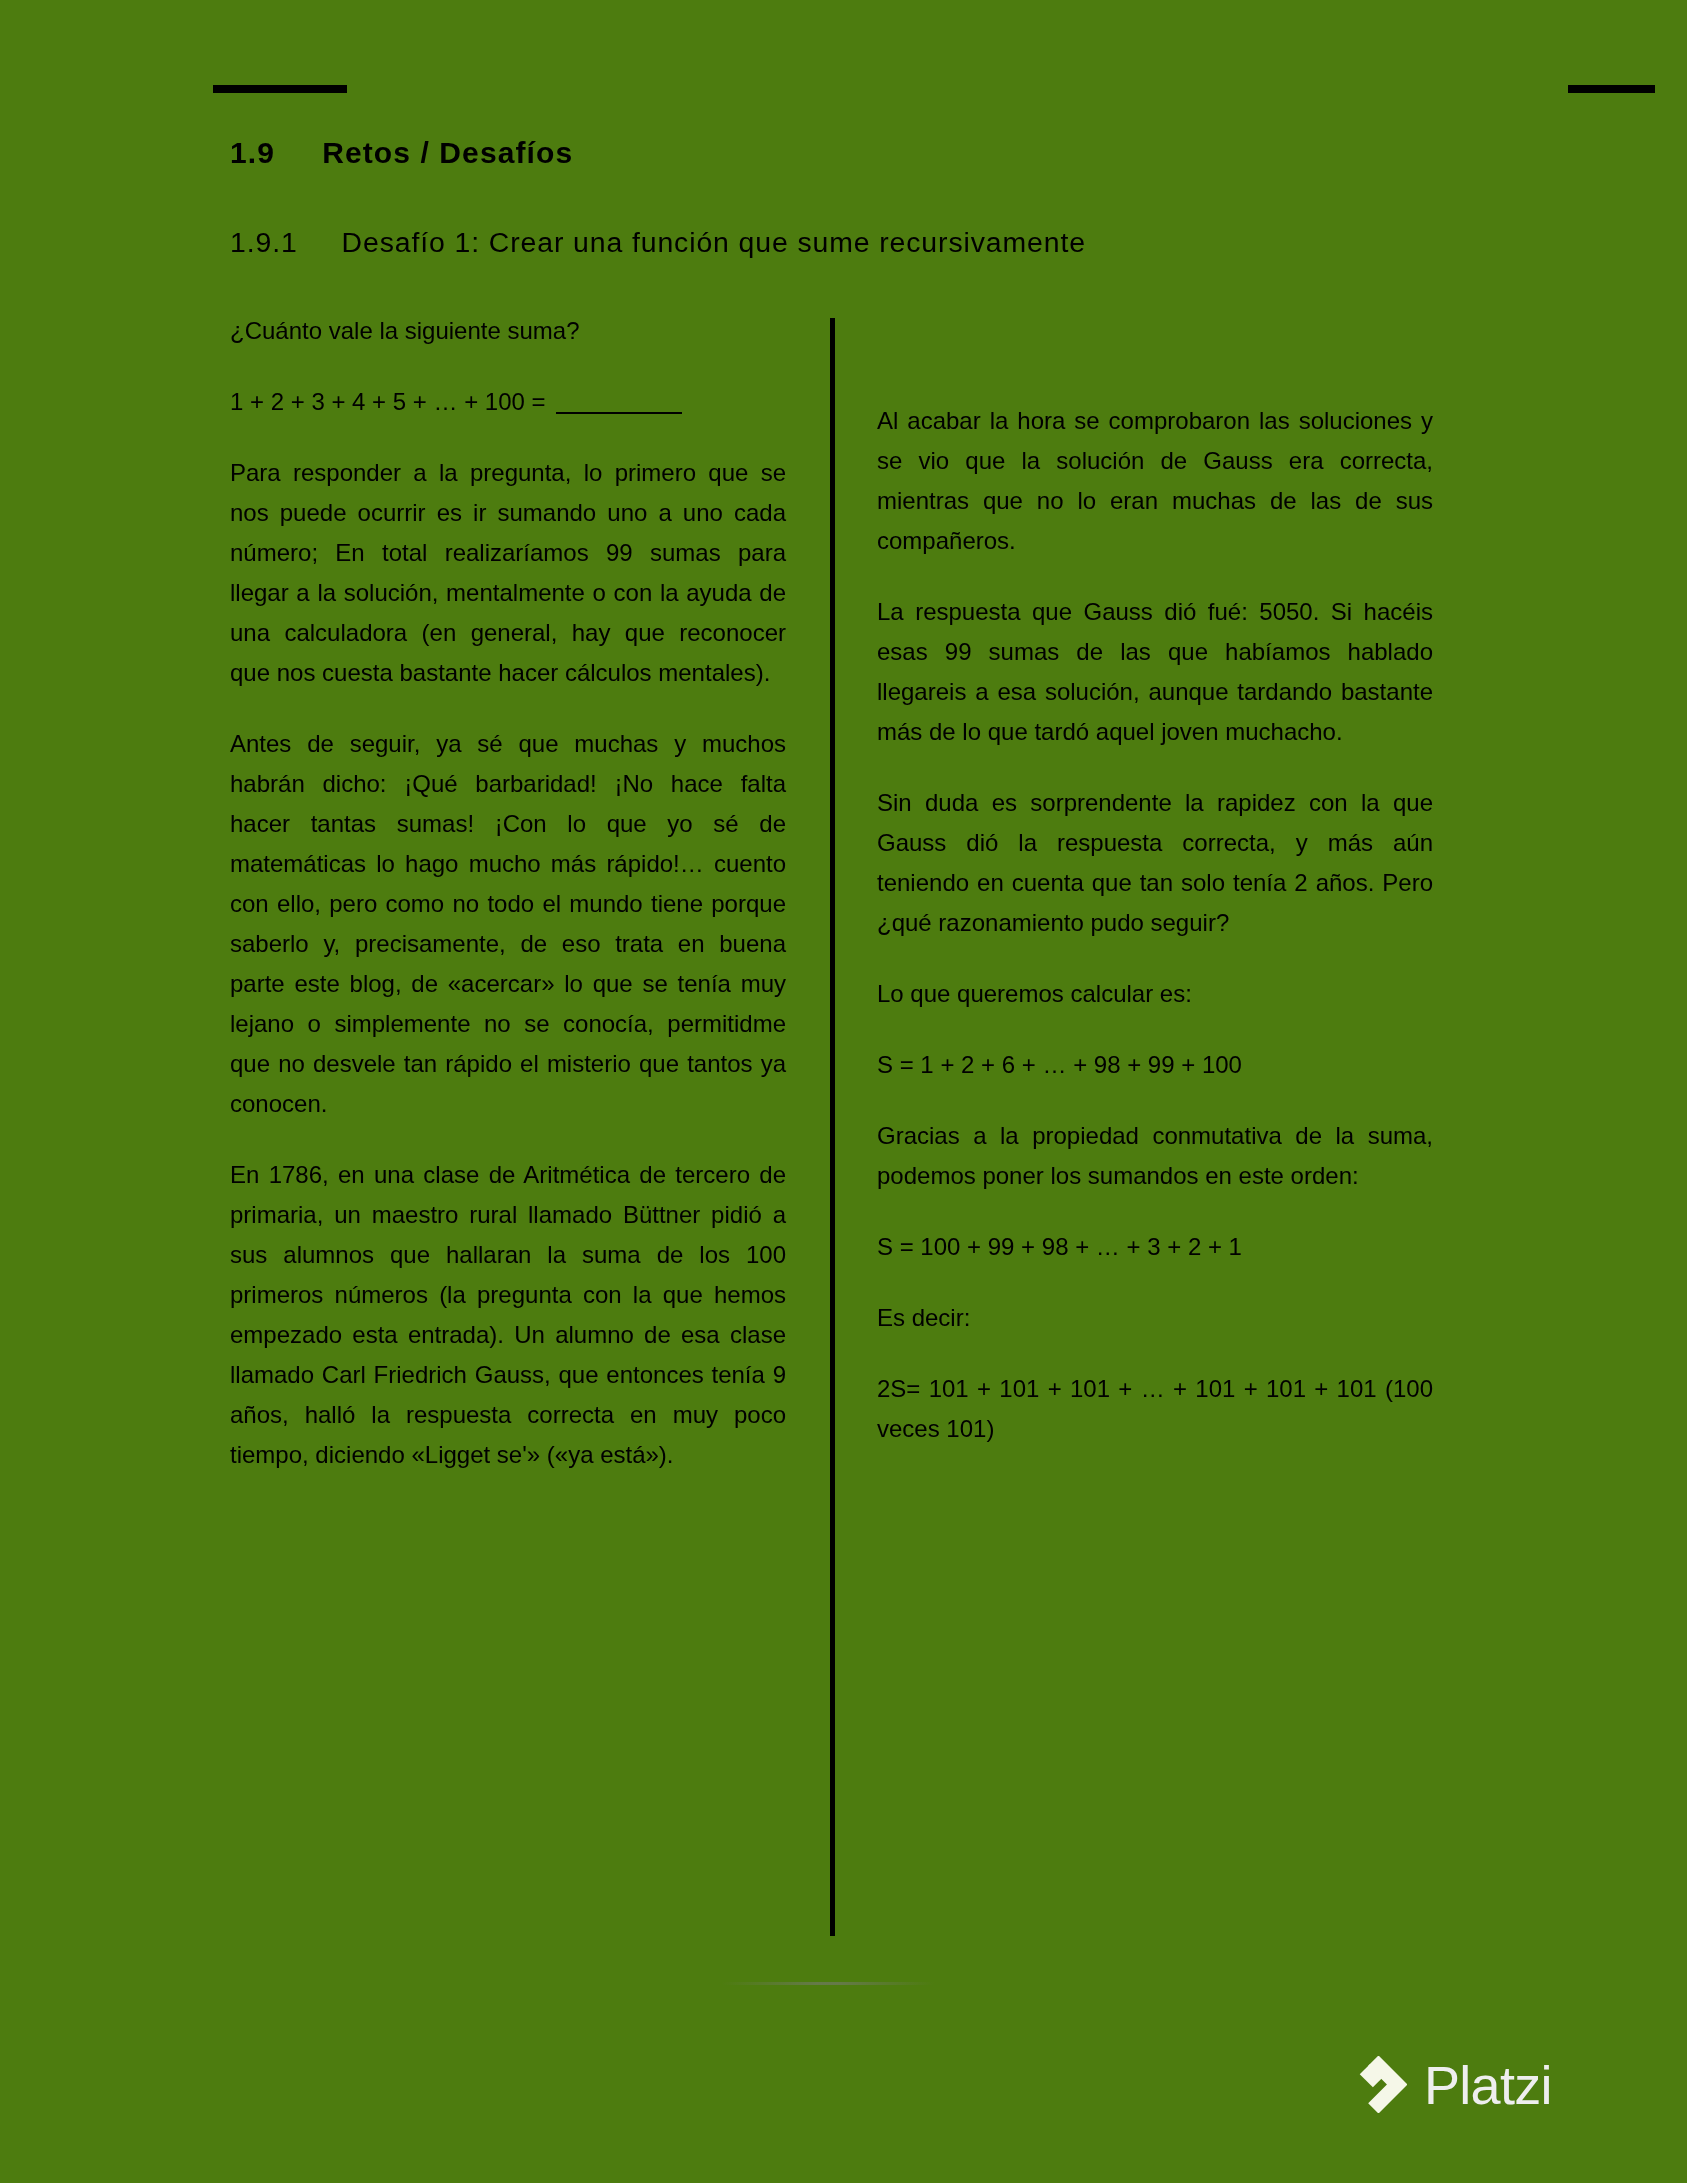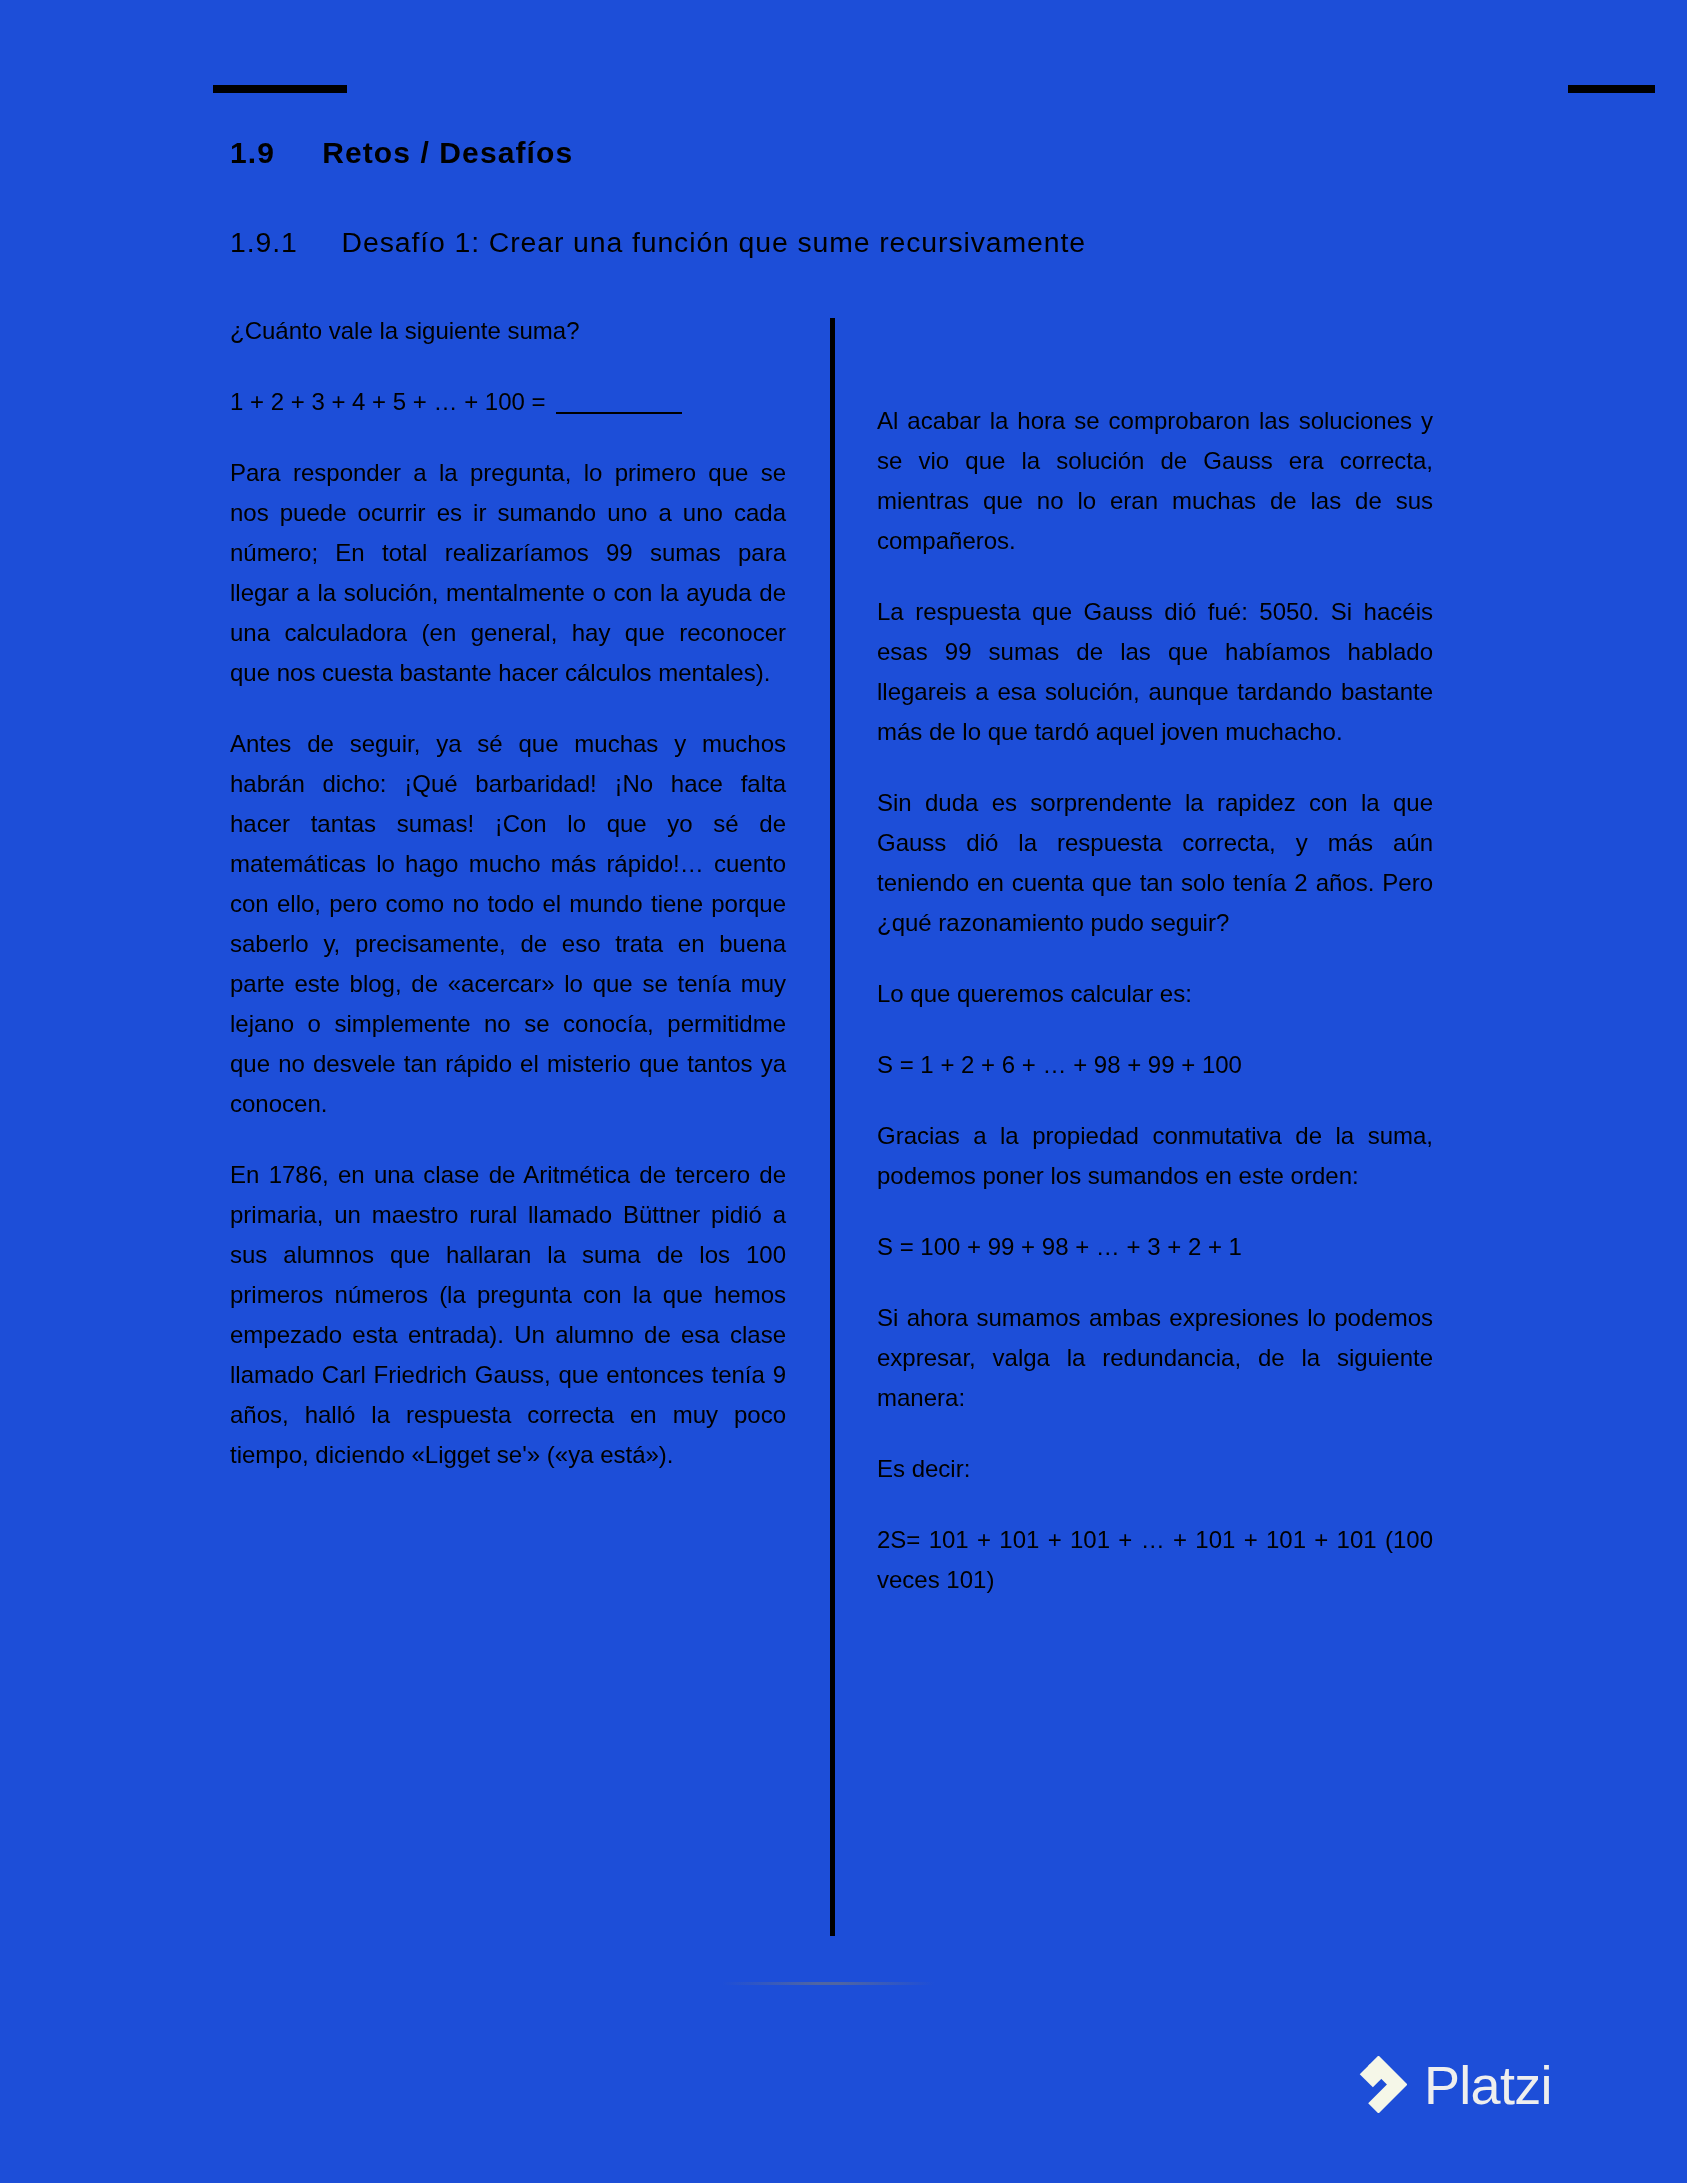--- a/index.html
+++ b/index.html
@@ -15,7 +15,7 @@
     position: relative;
     width: 1687px;
     height: 2183px;
-    background: #1d4ed8;
+    background: #4d7c0f;
     overflow: hidden;
   }
 

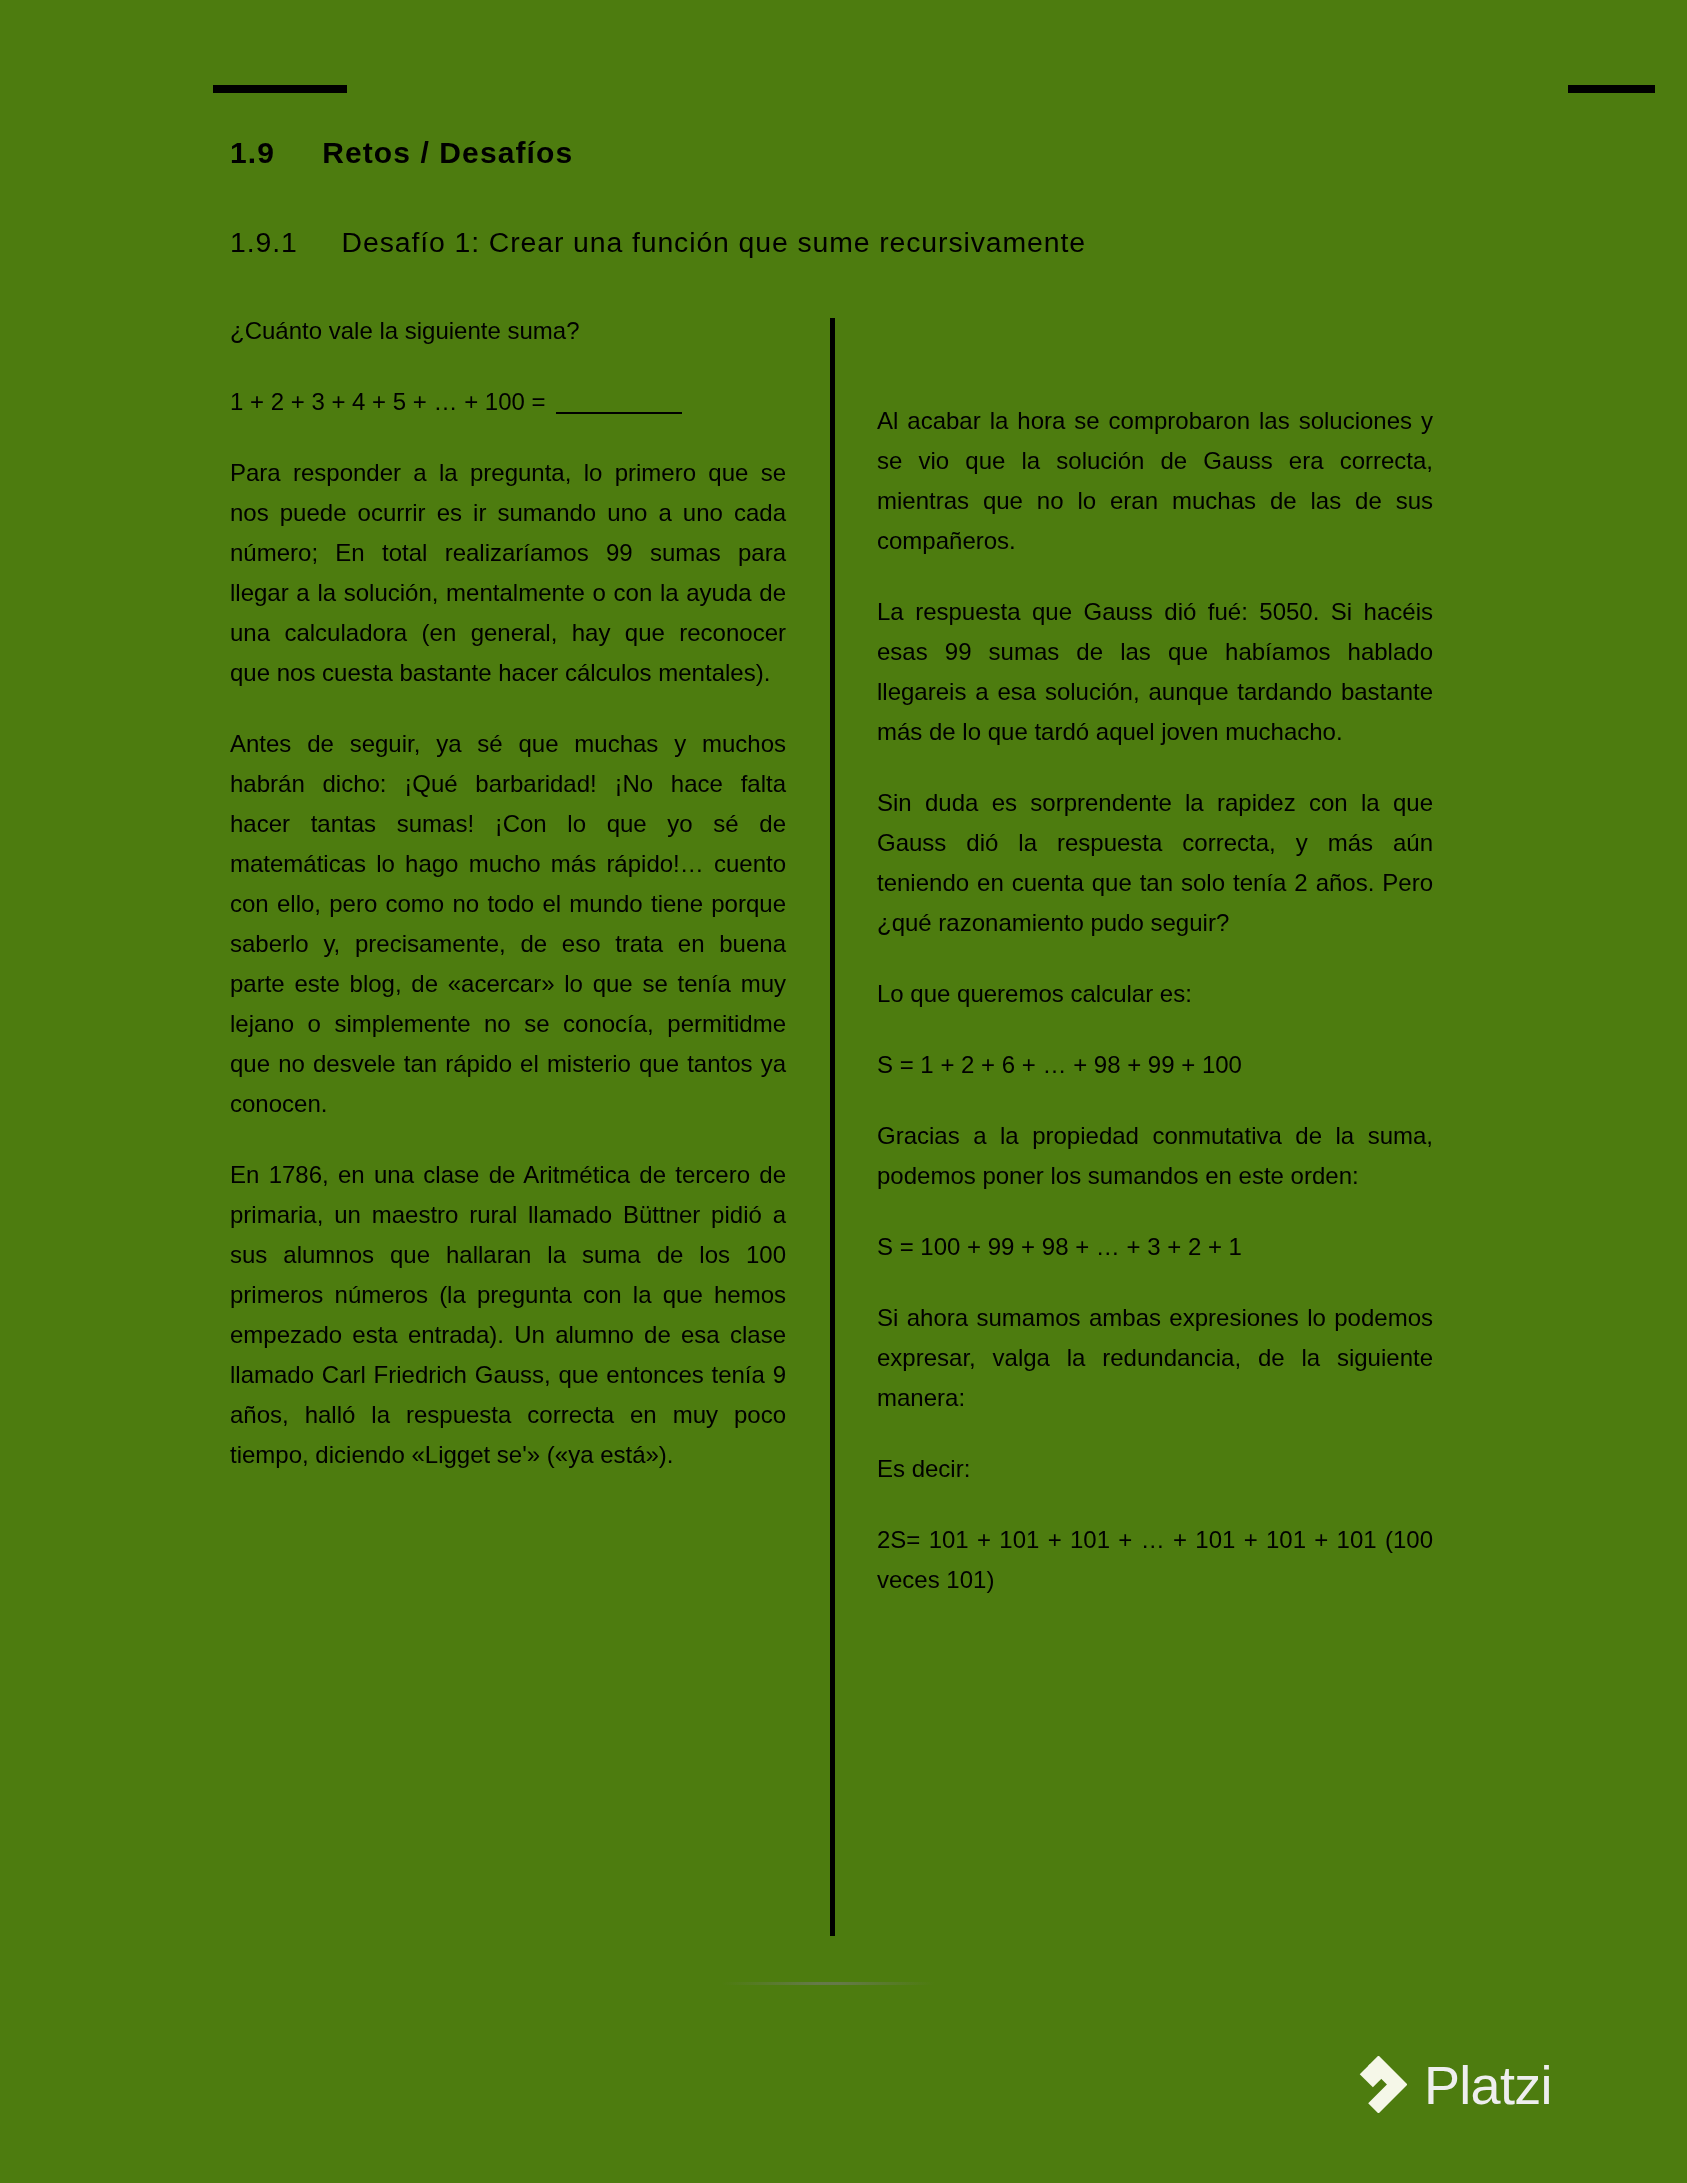--- a/index.html
+++ b/index.html
@@ -176,7 +176,6 @@
 
     <p class="para no-justify">S = 100 + 99 + 98 + … + 3 + 2 + 1</p>
 
-    <p class="para">Si ahora sumamos ambas expresiones lo podemos expresar, valga la redundancia, de la siguiente manera:</p>
 
 
     <p class="para no-justify">Es decir:</p>

